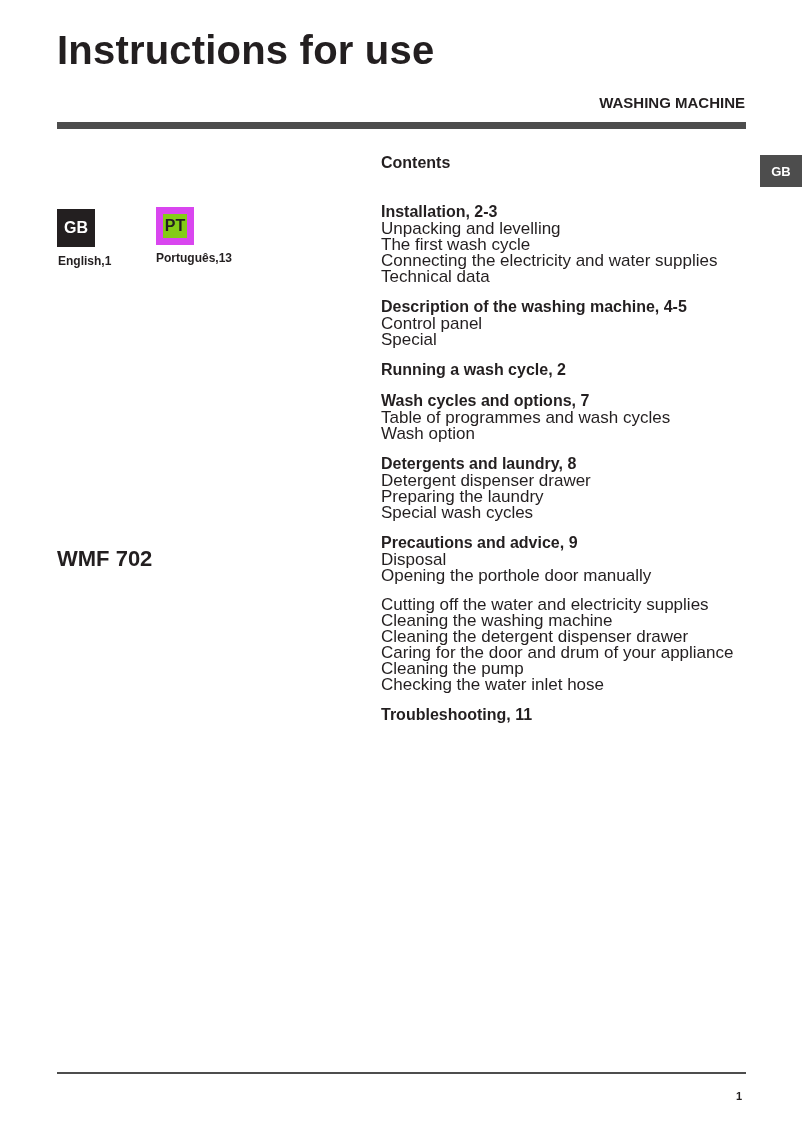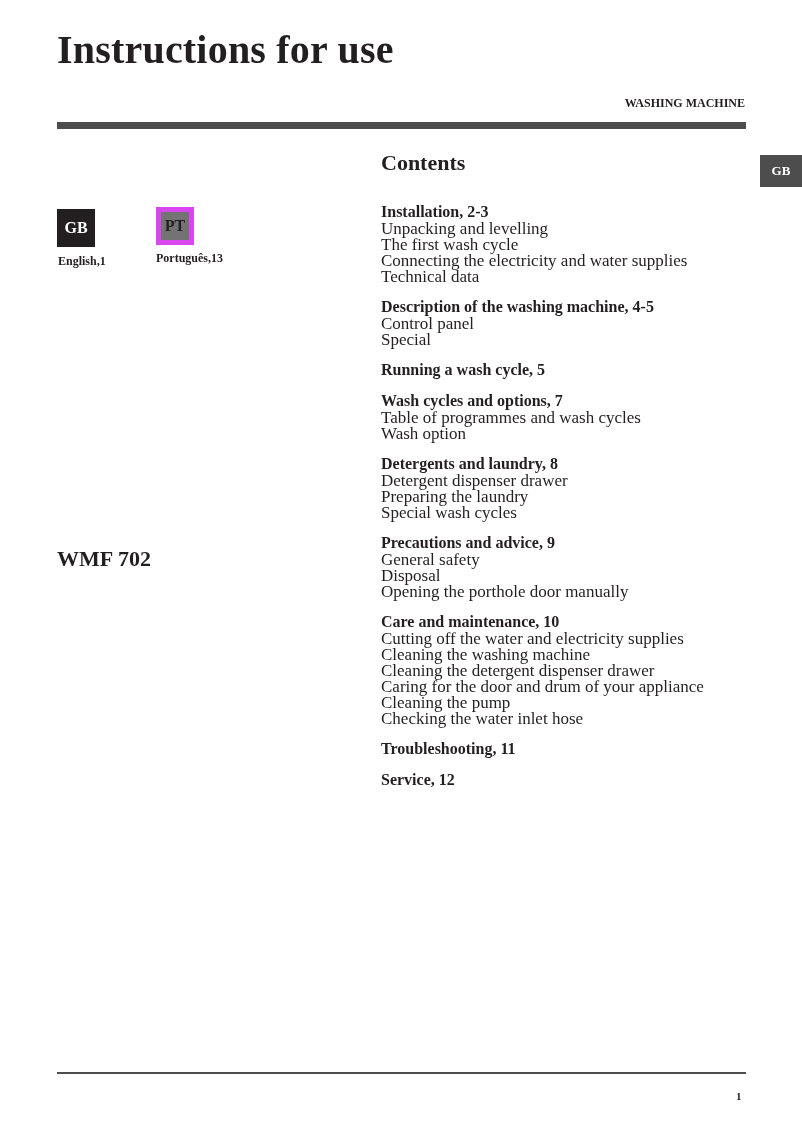--- a/index.html
+++ b/index.html
@@ -8,7 +8,7 @@
       background: #ffffff; color: #231f20;
       font-family: "Liberation Sans", sans-serif;
     }
-    .abs { position: absolute; font-family: Liberation Serif, serif; }
+    .abs { position: absolute; }
     .doc-title {
       left: 57px; top: 26px; margin: 0;
       font-size: 40px; font-weight: bold; letter-spacing: 0.2px; line-height: 48px;

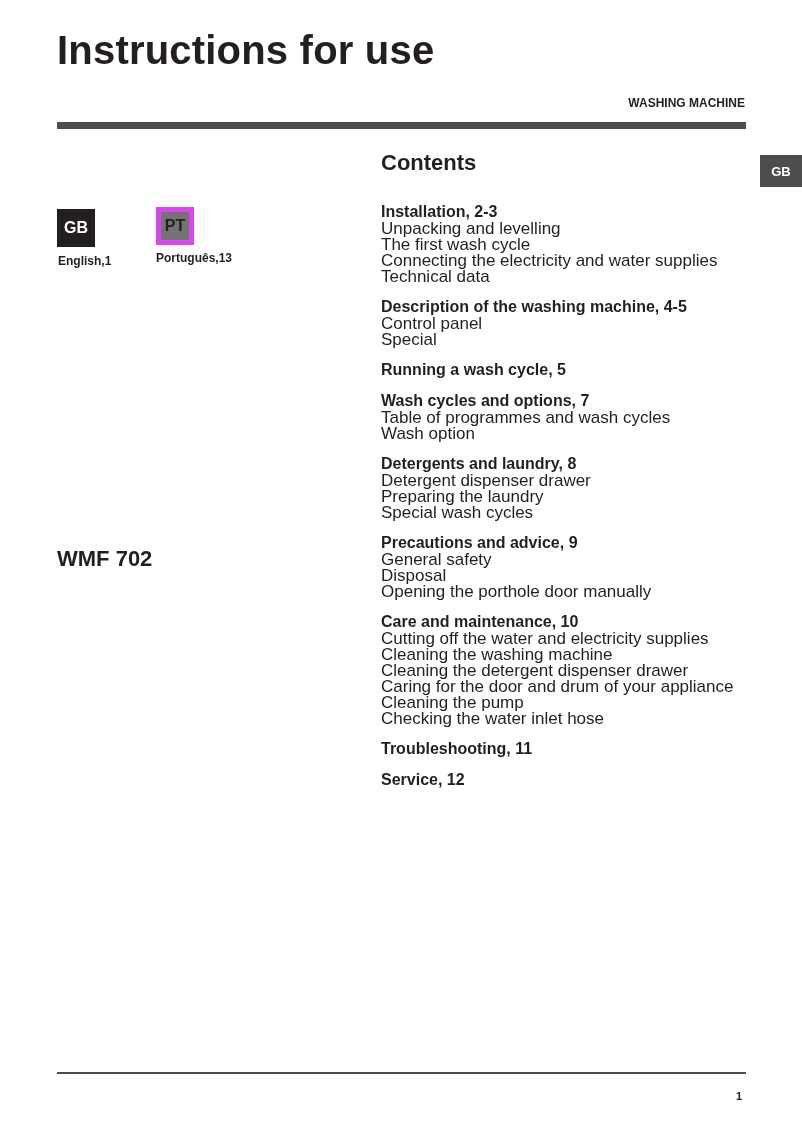--- a/index.html
+++ b/index.html
@@ -15,7 +15,7 @@
     }
     .doc-subtitle {
       right: 57px; top: 93px; margin: 0;
-      font-size: 12px; font-weight: bold; line-height: 20px; text-align: right;
+      font-size: 15px; font-weight: bold; line-height: 20px; text-align: right;
     }
     .top-rule { left: 57px; top: 122px; width: 689px; height: 7px; background: #4d4d4d; }
     .bottom-rule { left: 57px; top: 1072px; width: 689px; height: 2px; background: #4d4d4d; }

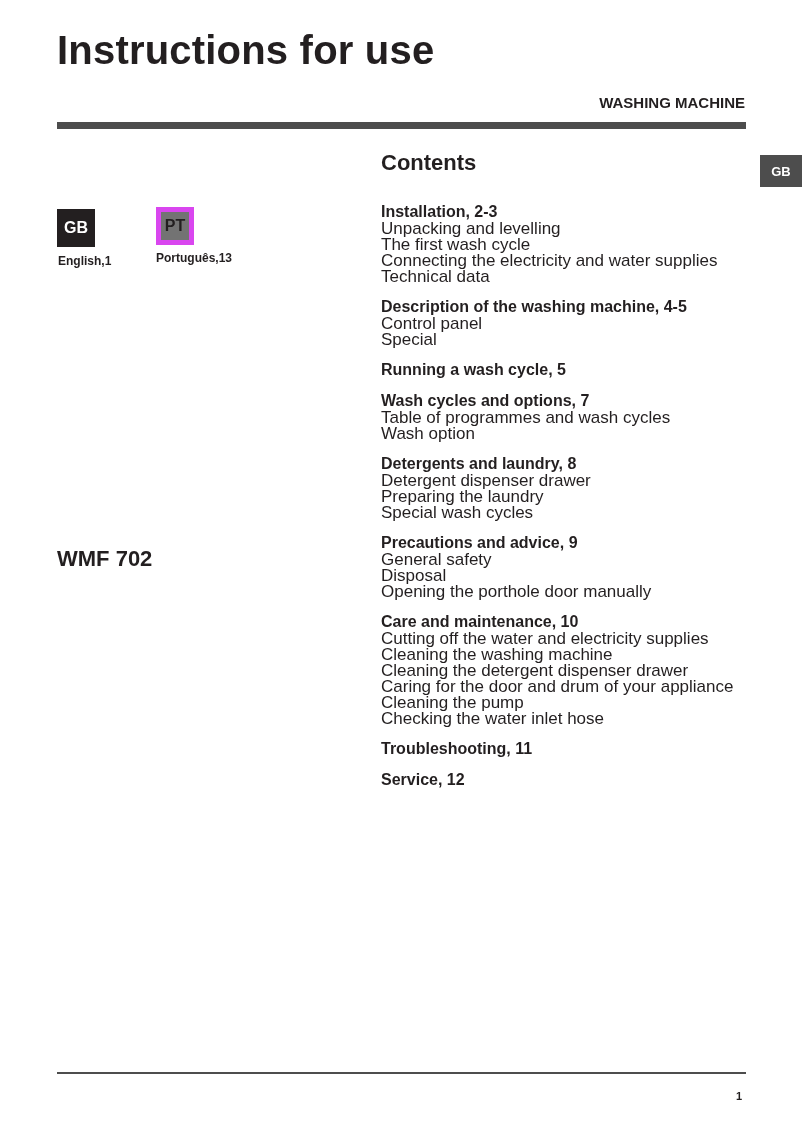--- a/index.html
+++ b/index.html
@@ -33,7 +33,7 @@
     .lang-box.inactive { background: #737373; color: #231f20; border: 5px solid #d946ef; }
     .lang-label { font-size: 12px; font-weight: bold; line-height: 14px; white-space: nowrap; }
     .model { left: 57px; top: 548px; font-size: 22px; font-weight: bold; line-height: 22px; }
-    .contents-title { left: 381px; top: 152px; font-size: 22px; font-weight: bold; line-height: 22px; margin: 0; }
+    .contents-title { left: 381px; top: 152px; font-size: 16px; font-weight: bold; line-height: 22px; margin: 0; }
     .toc { left: 381px; top: 203px; width: 370px; }
     .toc-section { margin-bottom: 13px; }
     .toc-heading { font-size: 16px; font-weight: bold; line-height: 18px; margin: 0; }

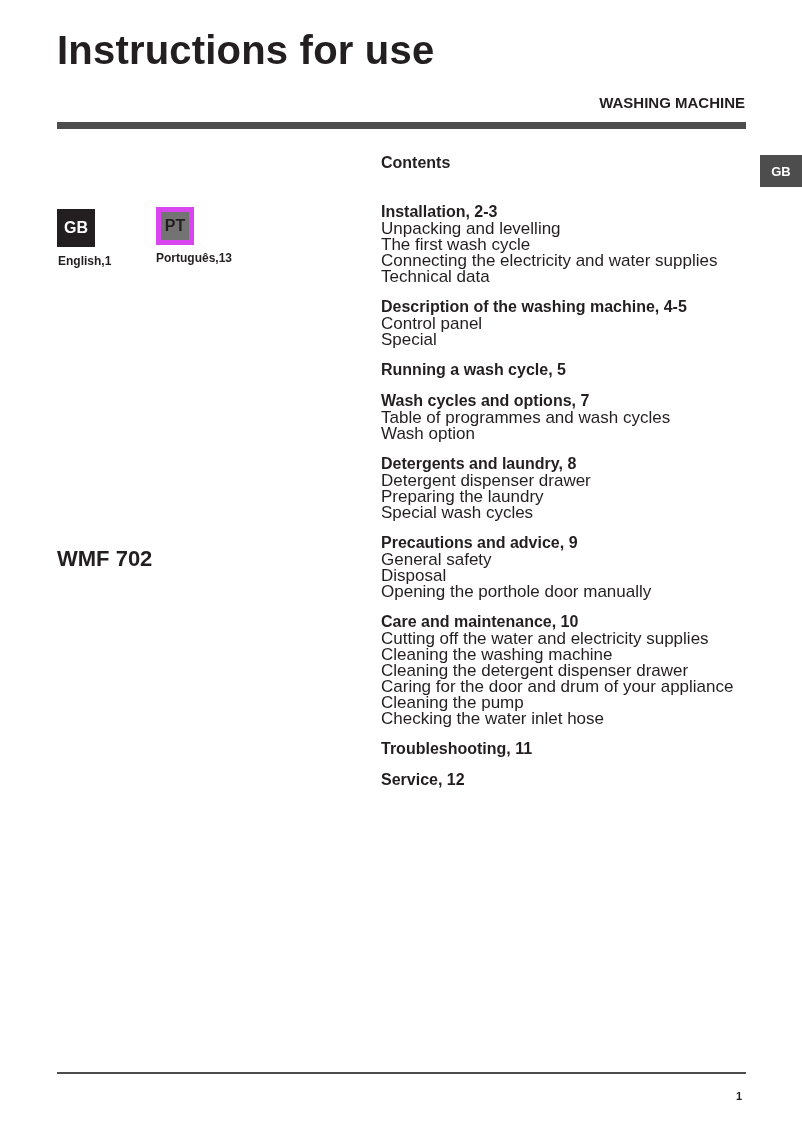--- a/index.html
+++ b/index.html
@@ -30,7 +30,7 @@
       font-size: 16px; font-weight: bold;
     }
     .lang-box.active { background: #231f20; color: #fff; }
-    .lang-box.inactive { background: #737373; color: #231f20; border: 5px solid #d946ef; }
+    .lang-box.inactive { background: #84cc16; color: #231f20; border: 7px solid #d946ef; }
     .lang-label { font-size: 12px; font-weight: bold; line-height: 14px; white-space: nowrap; }
     .model { left: 57px; top: 548px; font-size: 22px; font-weight: bold; line-height: 22px; }
     .contents-title { left: 381px; top: 152px; font-size: 16px; font-weight: bold; line-height: 22px; margin: 0; }

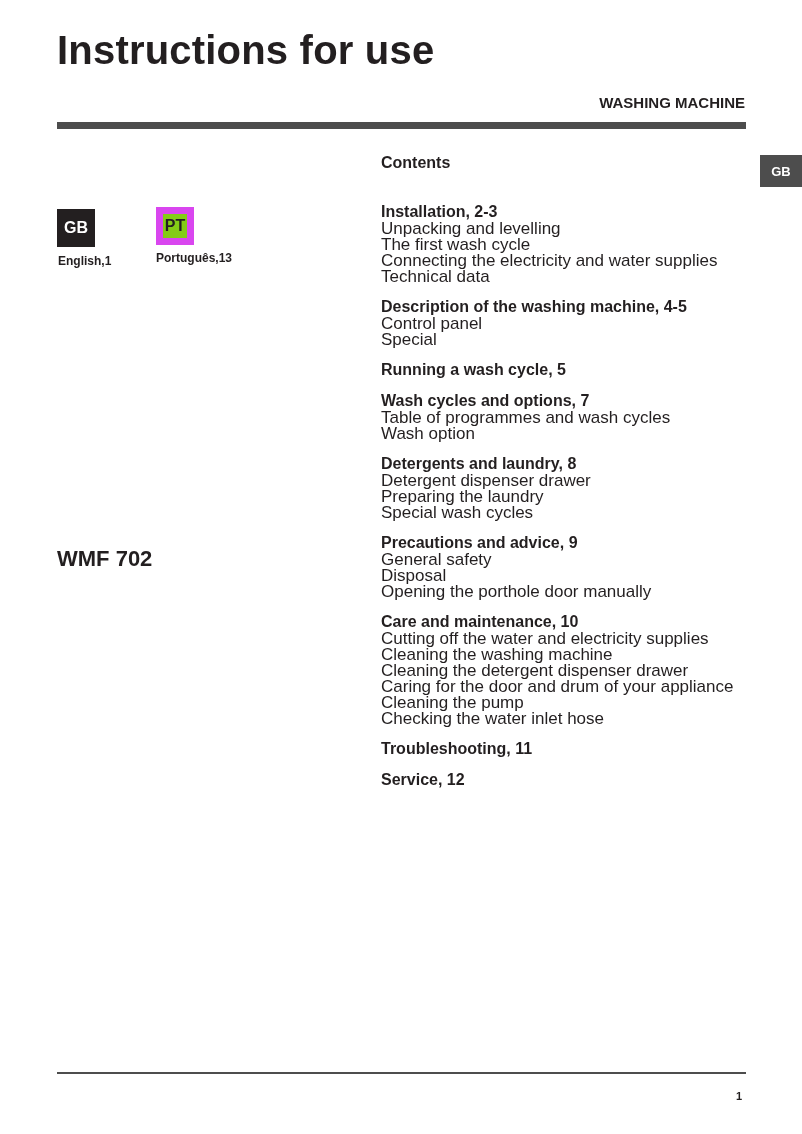--- a/index.html
+++ b/index.html
@@ -75,7 +75,7 @@
     <div class="toc-item">Special</div>
   </div>
   <div class="toc-section">
-    <div class="toc-heading">Running a wash cycle, 5</div>
+    <div class="toc-heading">Running a wash cycle, 2</div>
   </div>
   <div class="toc-section">
     <div class="toc-heading">Wash cycles and options, 7</div>

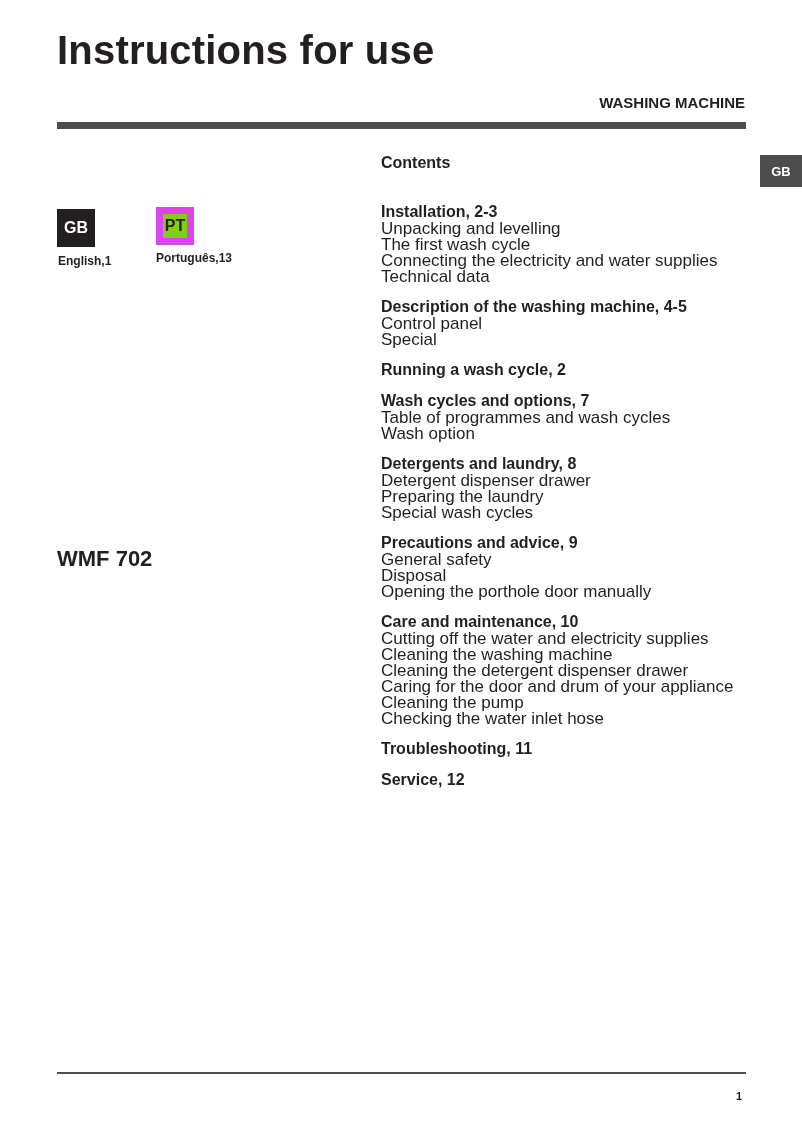--- a/index.html
+++ b/index.html
@@ -90,7 +90,6 @@
   </div>
   <div class="toc-section">
     <div class="toc-heading">Precautions and advice, 9</div>
-    <div class="toc-item">General safety</div>
     <div class="toc-item">Disposal</div>
     <div class="toc-item">Opening the porthole door manually</div>
   </div>

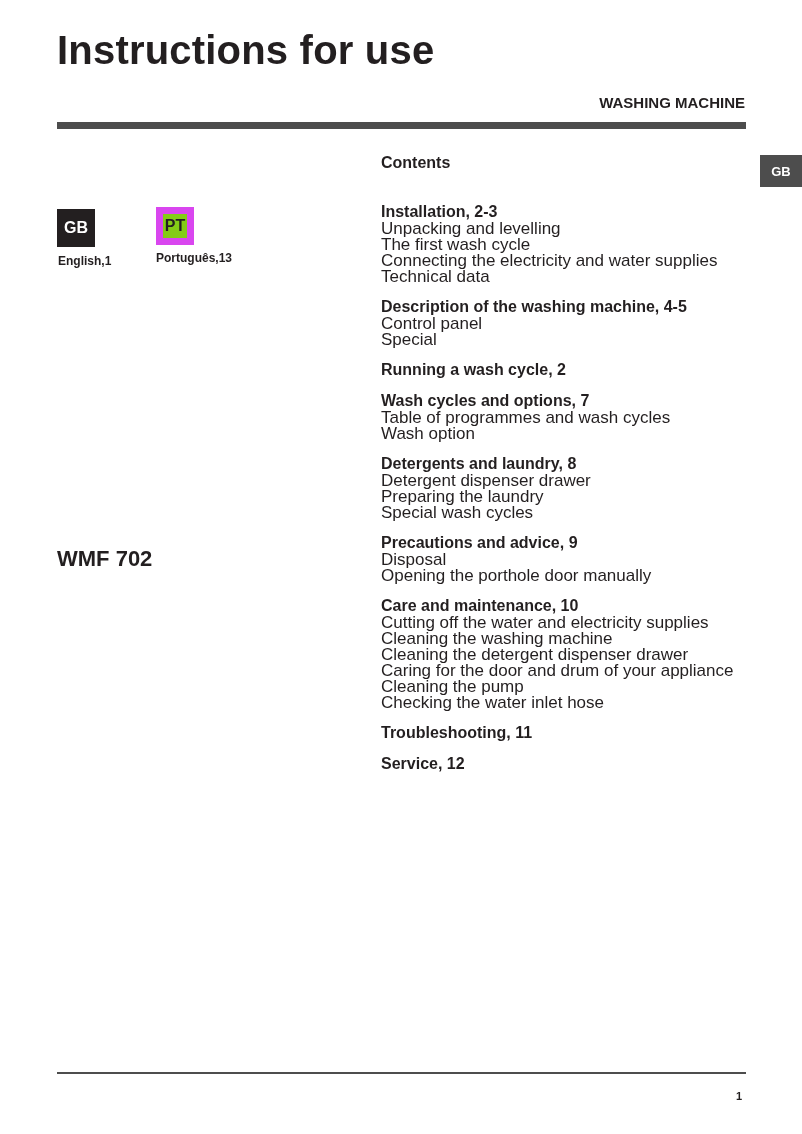--- a/index.html
+++ b/index.html
@@ -94,7 +94,6 @@
     <div class="toc-item">Opening the porthole door manually</div>
   </div>
   <div class="toc-section">
-    <div class="toc-heading">Care and maintenance, 10</div>
     <div class="toc-item">Cutting off the water and electricity supplies</div>
     <div class="toc-item">Cleaning the washing machine</div>
     <div class="toc-item">Cleaning the detergent dispenser drawer</div>

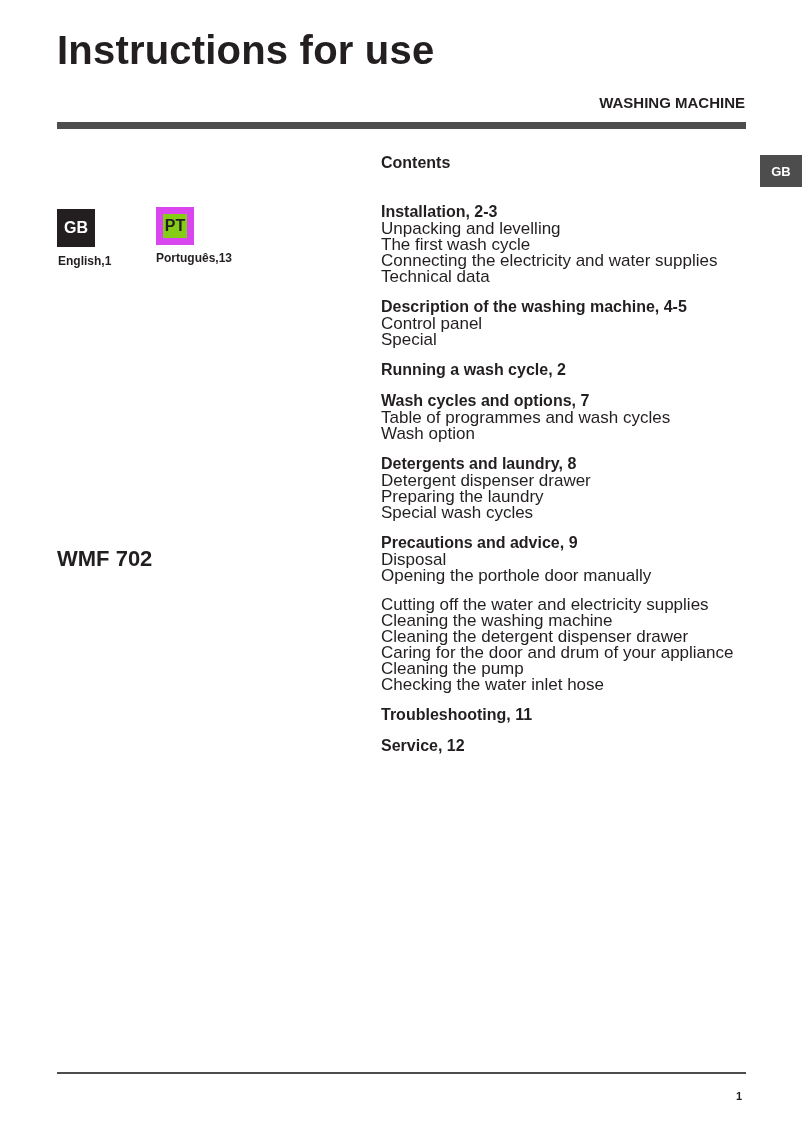--- a/index.html
+++ b/index.html
@@ -104,9 +104,6 @@
   <div class="toc-section">
     <div class="toc-heading">Troubleshooting, 11</div>
   </div>
-  <div class="toc-section">
-    <div class="toc-heading">Service, 12</div>
-  </div>
 </div>
 
 <div class="abs bottom-rule"></div>

